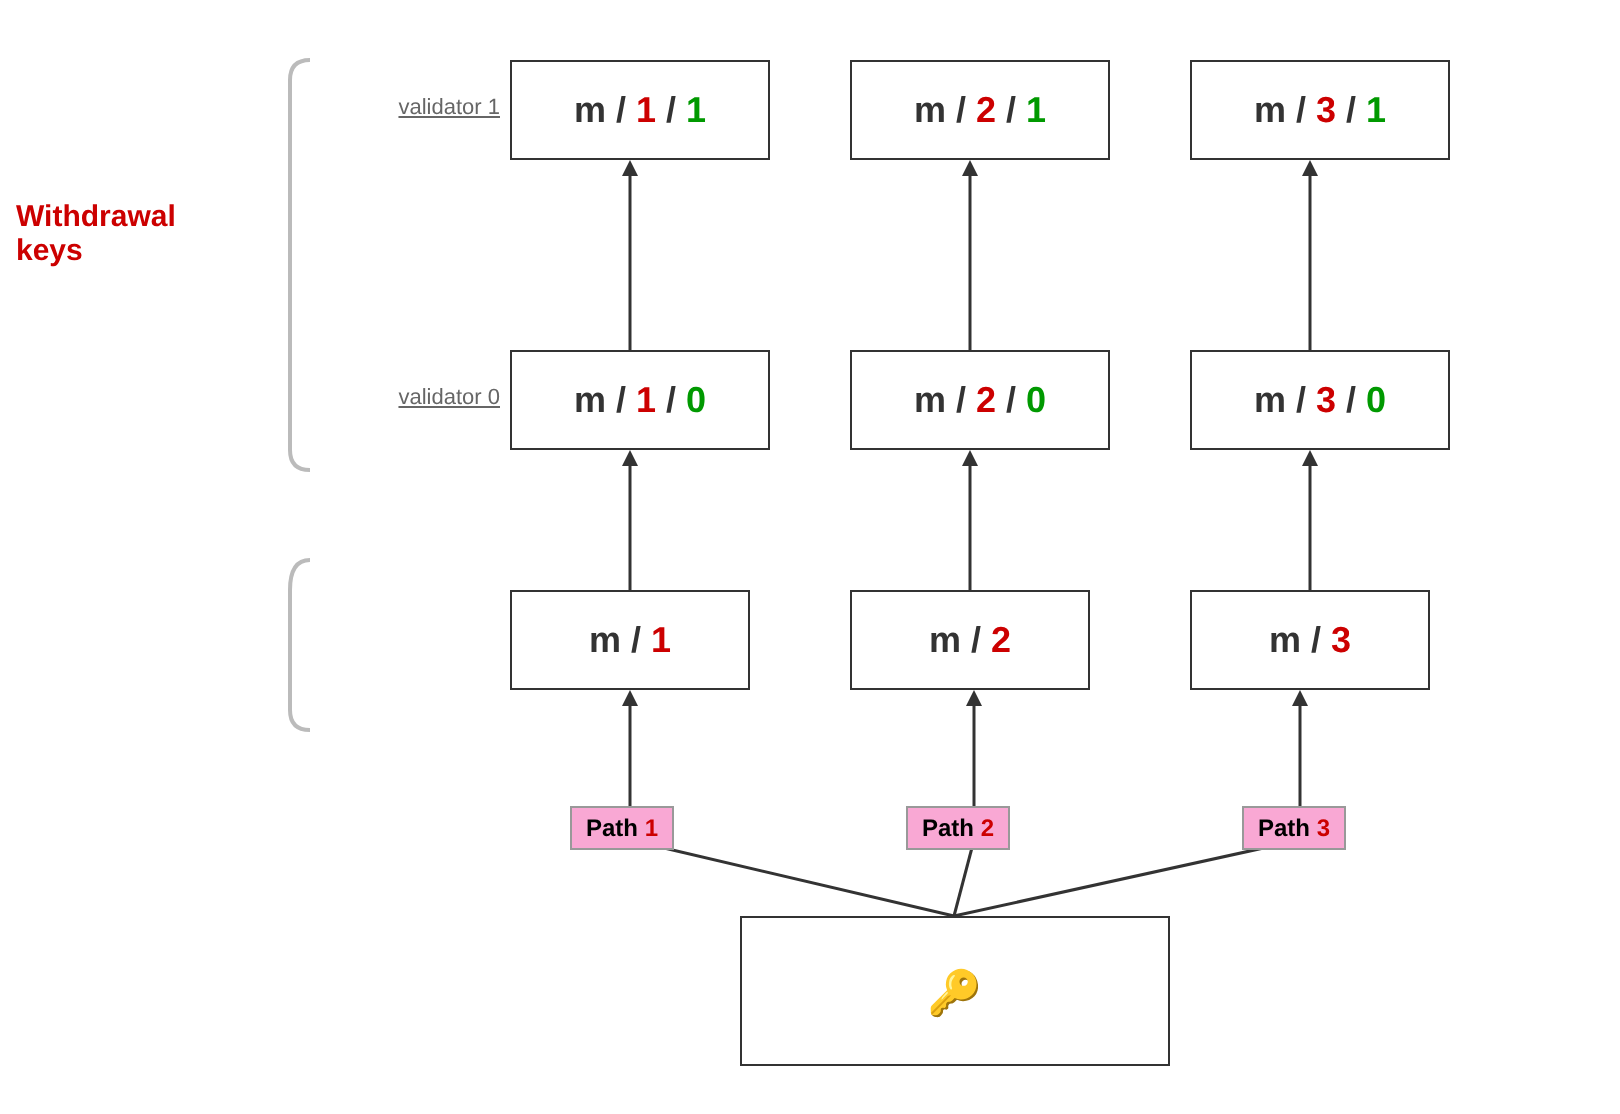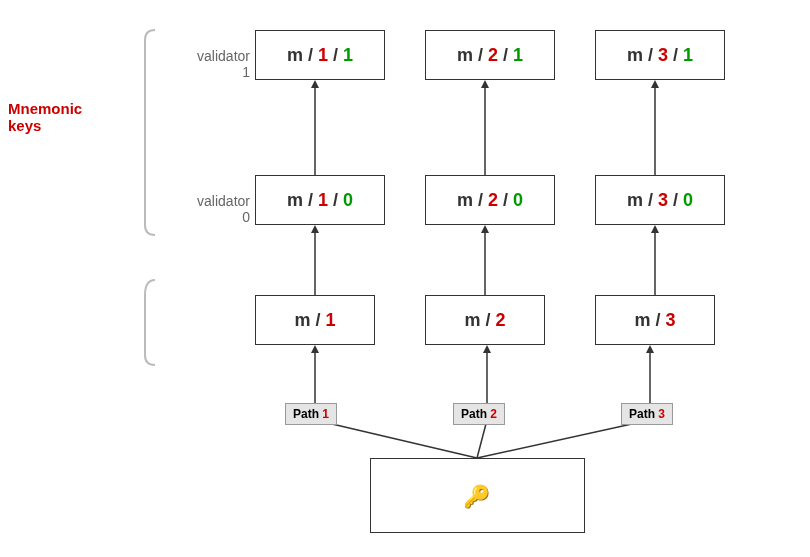--- a/index.html
+++ b/index.html
@@ -110,8 +110,9 @@
     
     .vlabel {
       position: absolute;
-      font-size: 14px;
+      font-size: 11px;
       color: #666;
+      text-decoration: underline;
     }
 
     .vlabel-1 { left: 195px; top: 48px; text-align: right; width: 55px; }

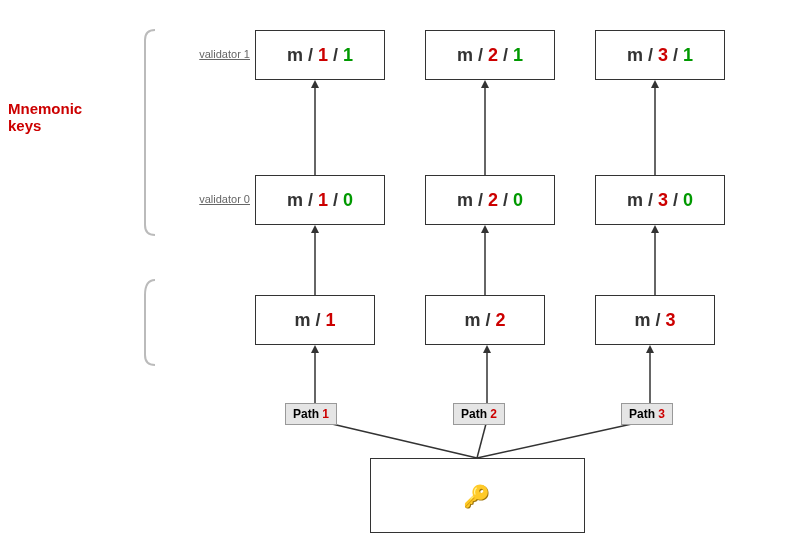--- a/index.html
+++ b/index.html
@@ -166,7 +166,7 @@
     <polygon points="650,345 646,353 654,353" fill="#333"></polygon>
   </svg>
 
-  <div class="label-validator-keys">Mnemonic keys</div>
+  <div class="label-validator-keys">Withdrawal keys</div>
 
 
   <div class="vlabel vlabel-1">validator 1</div>

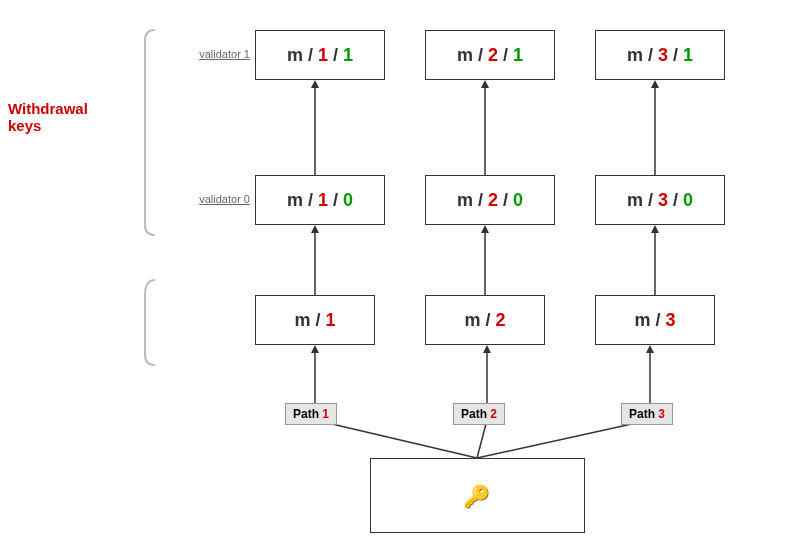--- a/index.html
+++ b/index.html
@@ -96,7 +96,7 @@
     
     .path-label {
       position: absolute;
-      background: #e5e5e5;
+      background: #f9a8d4;
       border: 1px solid #999;
       font-size: 12px;
       padding: 3px 7px;

